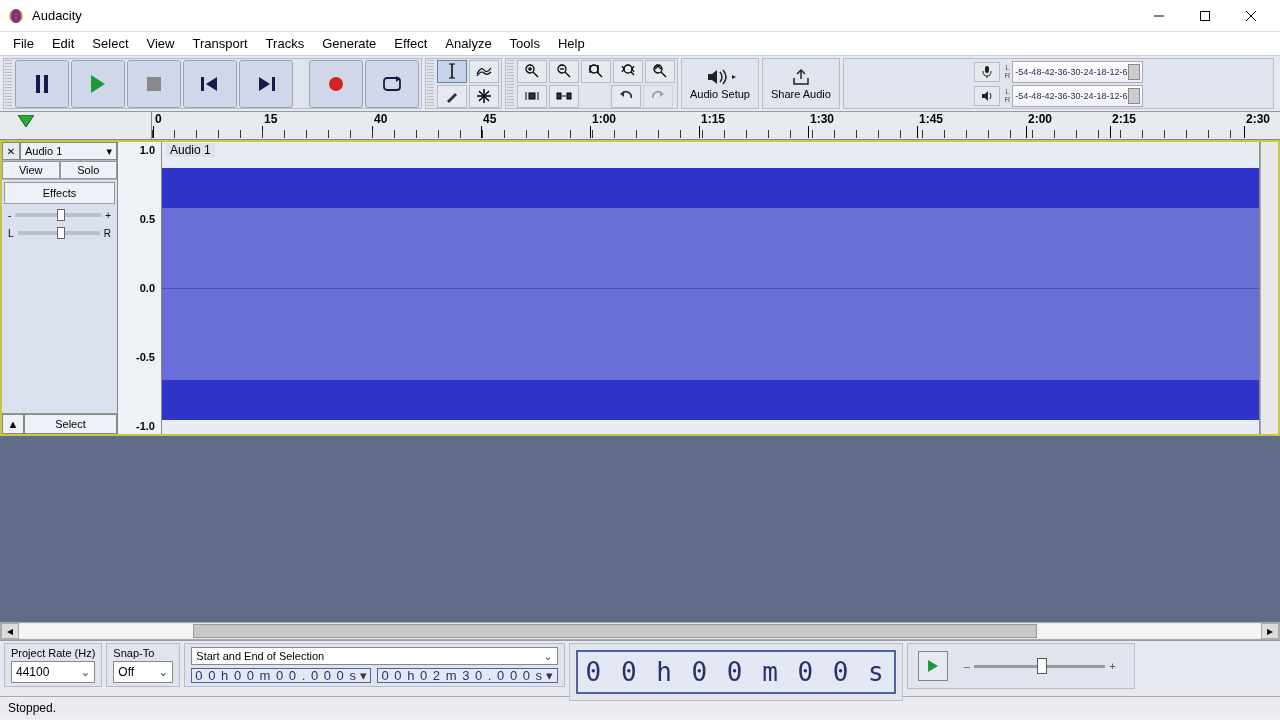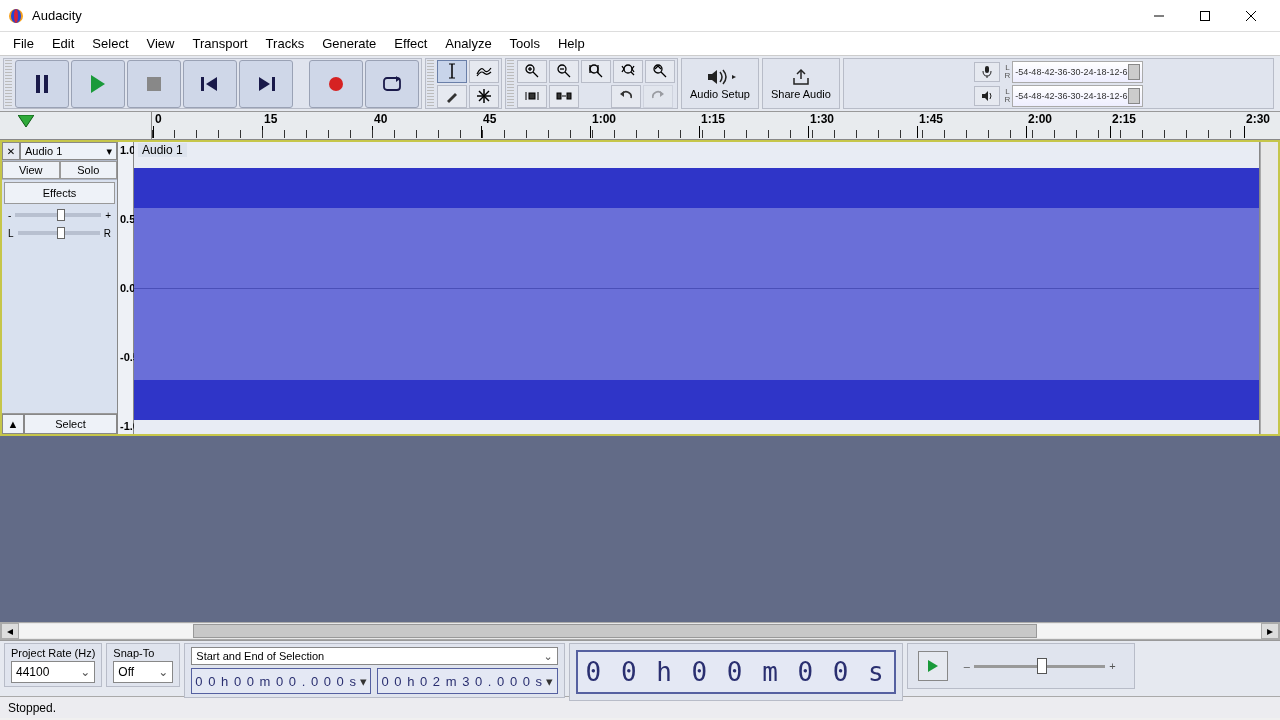--- a/index.html
+++ b/index.html
@@ -62,7 +62,7 @@
 .tp-footer .arrow{width:22px;height:20px;border:1px solid #888;background:#eef2f8;display:flex;align-items:center;justify-content:center;}
 .tp-footer .sel{flex:1;height:20px;border:1px solid #888;background:#eef2f8;text-align:center;line-height:18px;font-size:11px;}
 
-.vscale{width:16px;background:#eef1f6;border-right:1px solid #888;display:flex;flex-direction:column;justify-content:space-between;padding:2px 2px;font-size:11px;text-align:right;}
+.vscale{width:44px;background:#eef1f6;border-right:1px solid #888;display:flex;flex-direction:column;justify-content:space-between;padding:2px 2px;font-size:11px;text-align:right;}
 .vscale div{padding-right:4px;font-weight:600;}
 
 .wave{flex:1;background:#e8ecf4;position:relative;border-right:1px solid #888;}

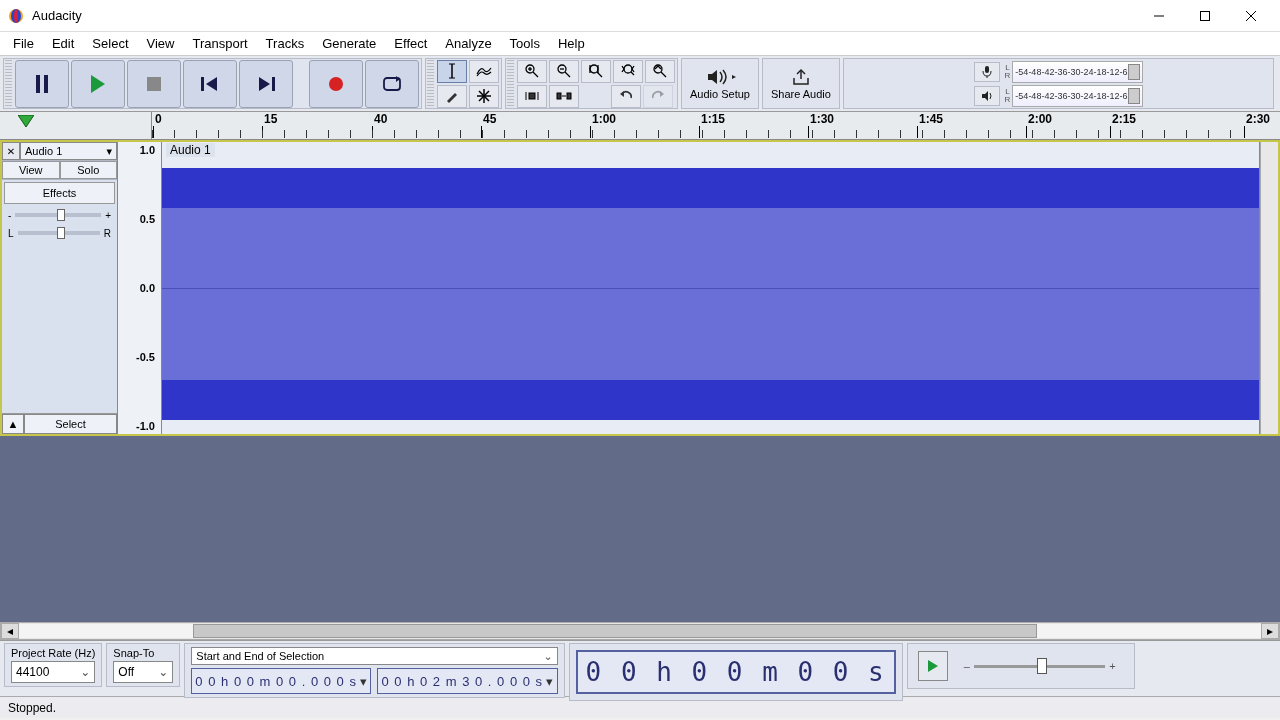--- a/index.html
+++ b/index.html
@@ -86,7 +86,7 @@
 .bsection .hdr{font-size:11px;margin-bottom:2px;}
 .bcombo{height:22px;border:1px solid #888;background:#fff;display:flex;align-items:center;padding:0 4px;font-size:12px;min-width:80px;}
 .bcombo .dd{margin-left:auto;color:#555;}
-.timebox{height:26px;border:1px solid #5560a0;background:#e4e8f4;padding:0 3px;display:flex;align-items:center;font-family:"Consolas",monospace;font-size:13px;color:#2a2f70;letter-spacing:1px;}
+.timebox{height:15px;border:1px solid #5560a0;background:#e4e8f4;padding:0 3px;display:flex;align-items:center;font-family:"Consolas",monospace;font-size:13px;color:#2a2f70;letter-spacing:1px;}
 .timebox .dd{margin-left:3px;color:#333;}
 .bigtime{height:44px;border:2px solid #5560a0;background:#e4e8f4;display:flex;align-items:center;padding:0 8px;font-family:"Consolas",monospace;font-size:26px;color:#2a2f70;letter-spacing:2px;margin:4px;}
 .playbtn-sm{width:30px;height:30px;border:1px solid #888;background:#e6e9f0;display:flex;align-items:center;justify-content:center;margin:4px;}

